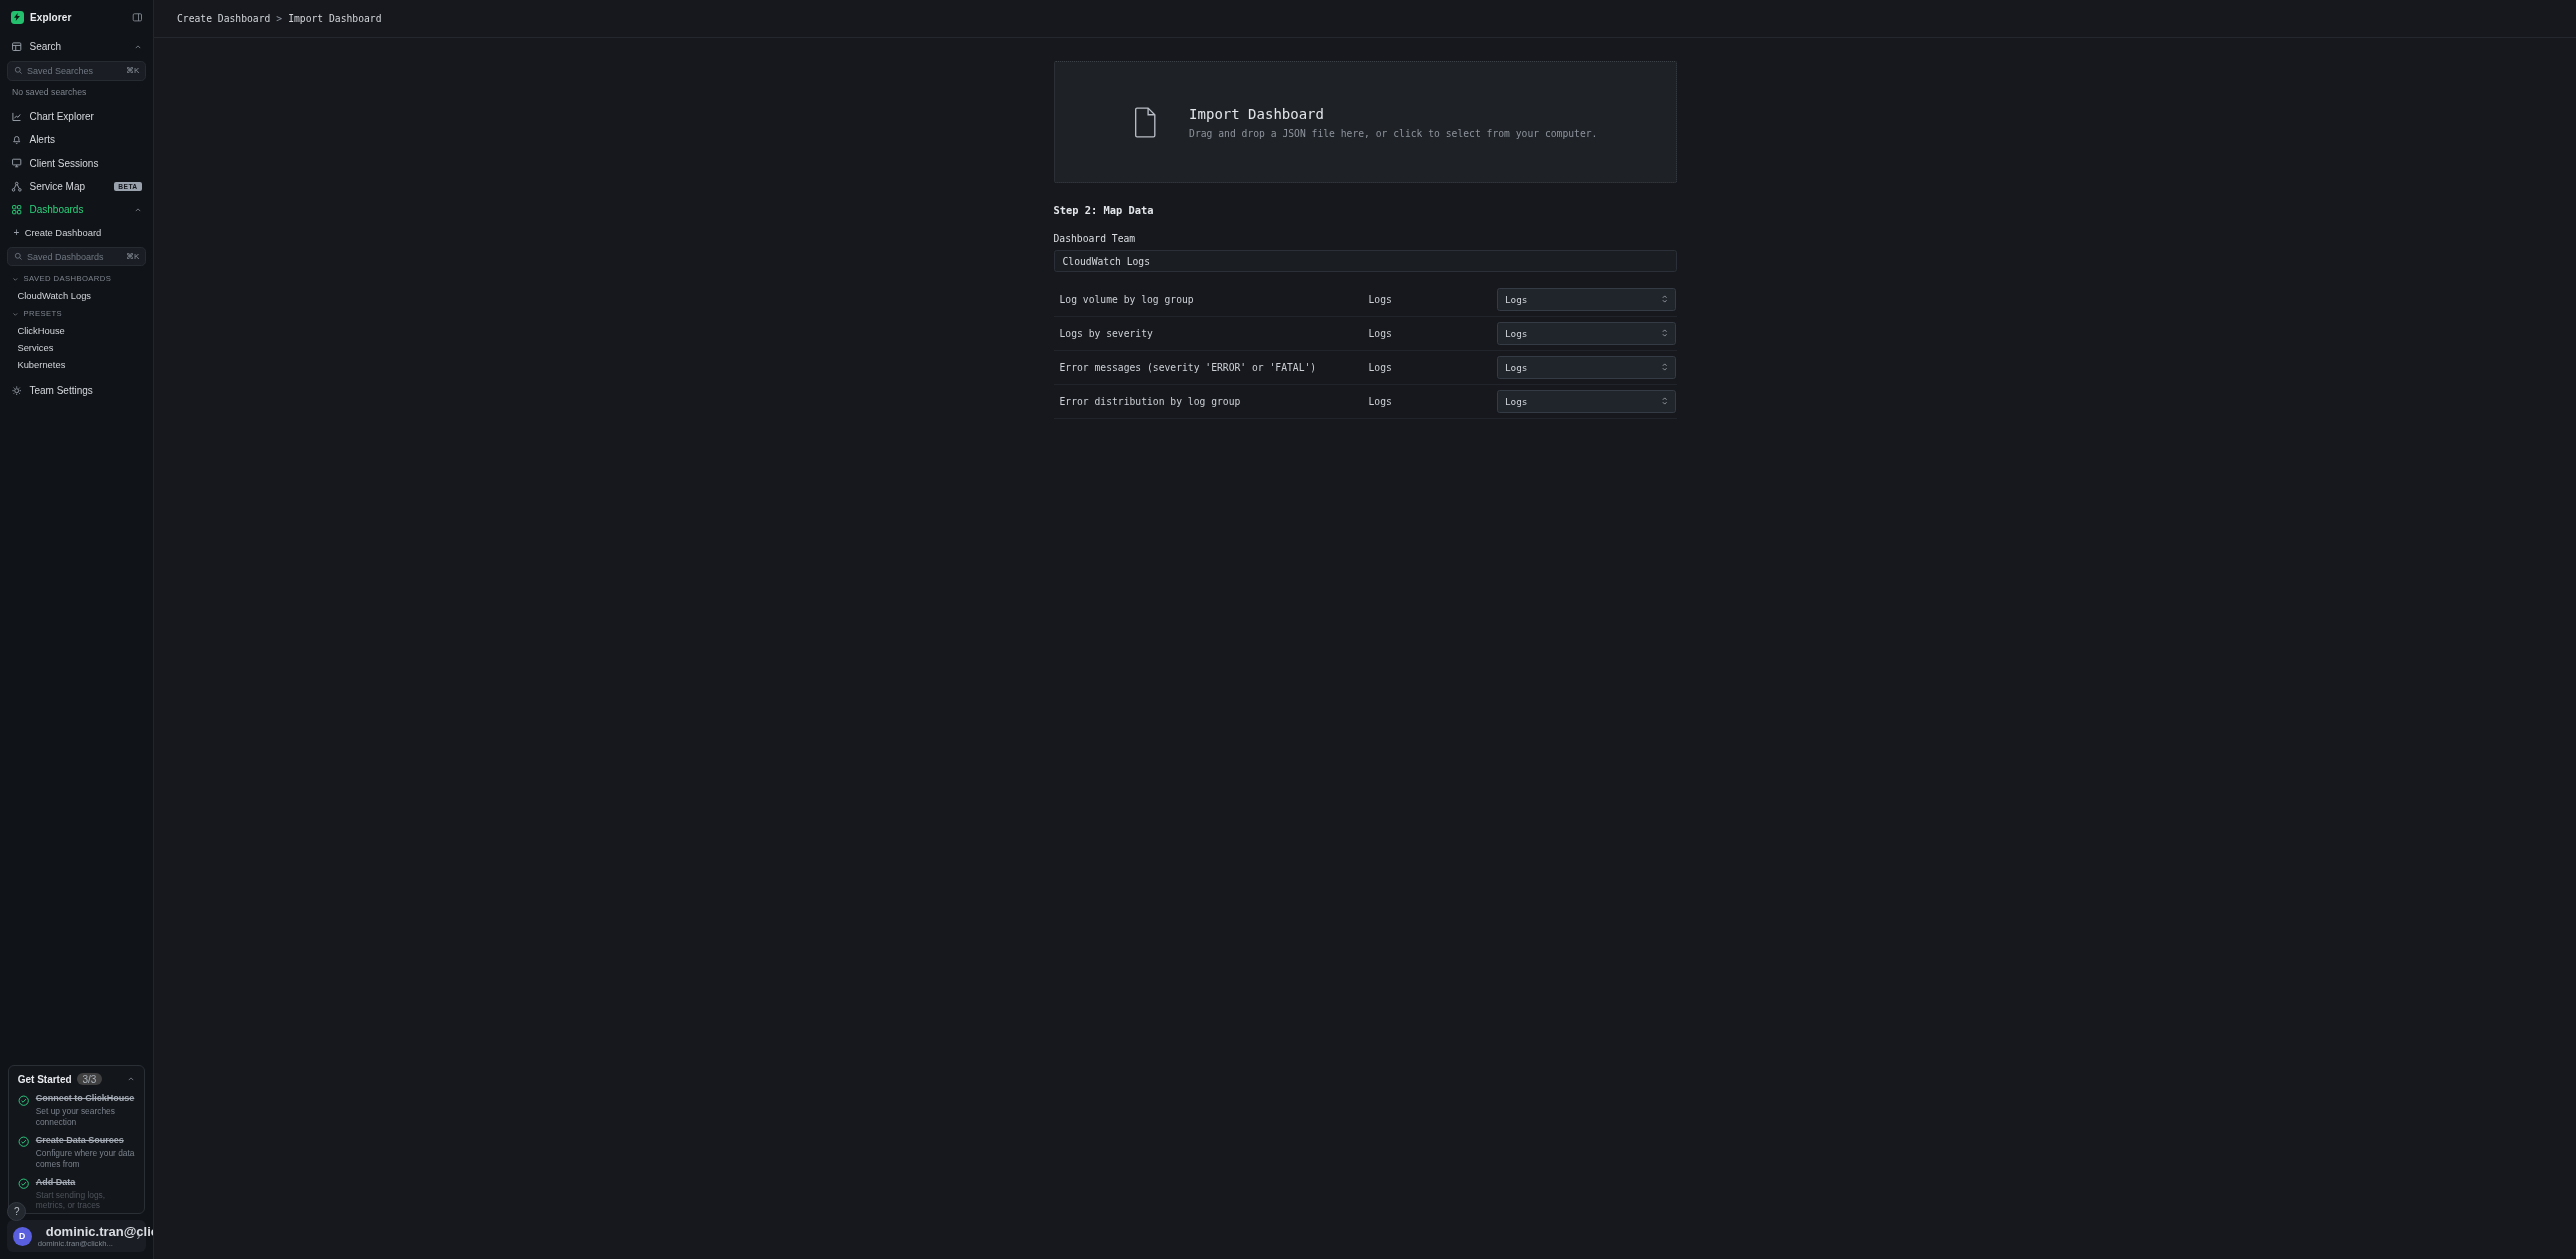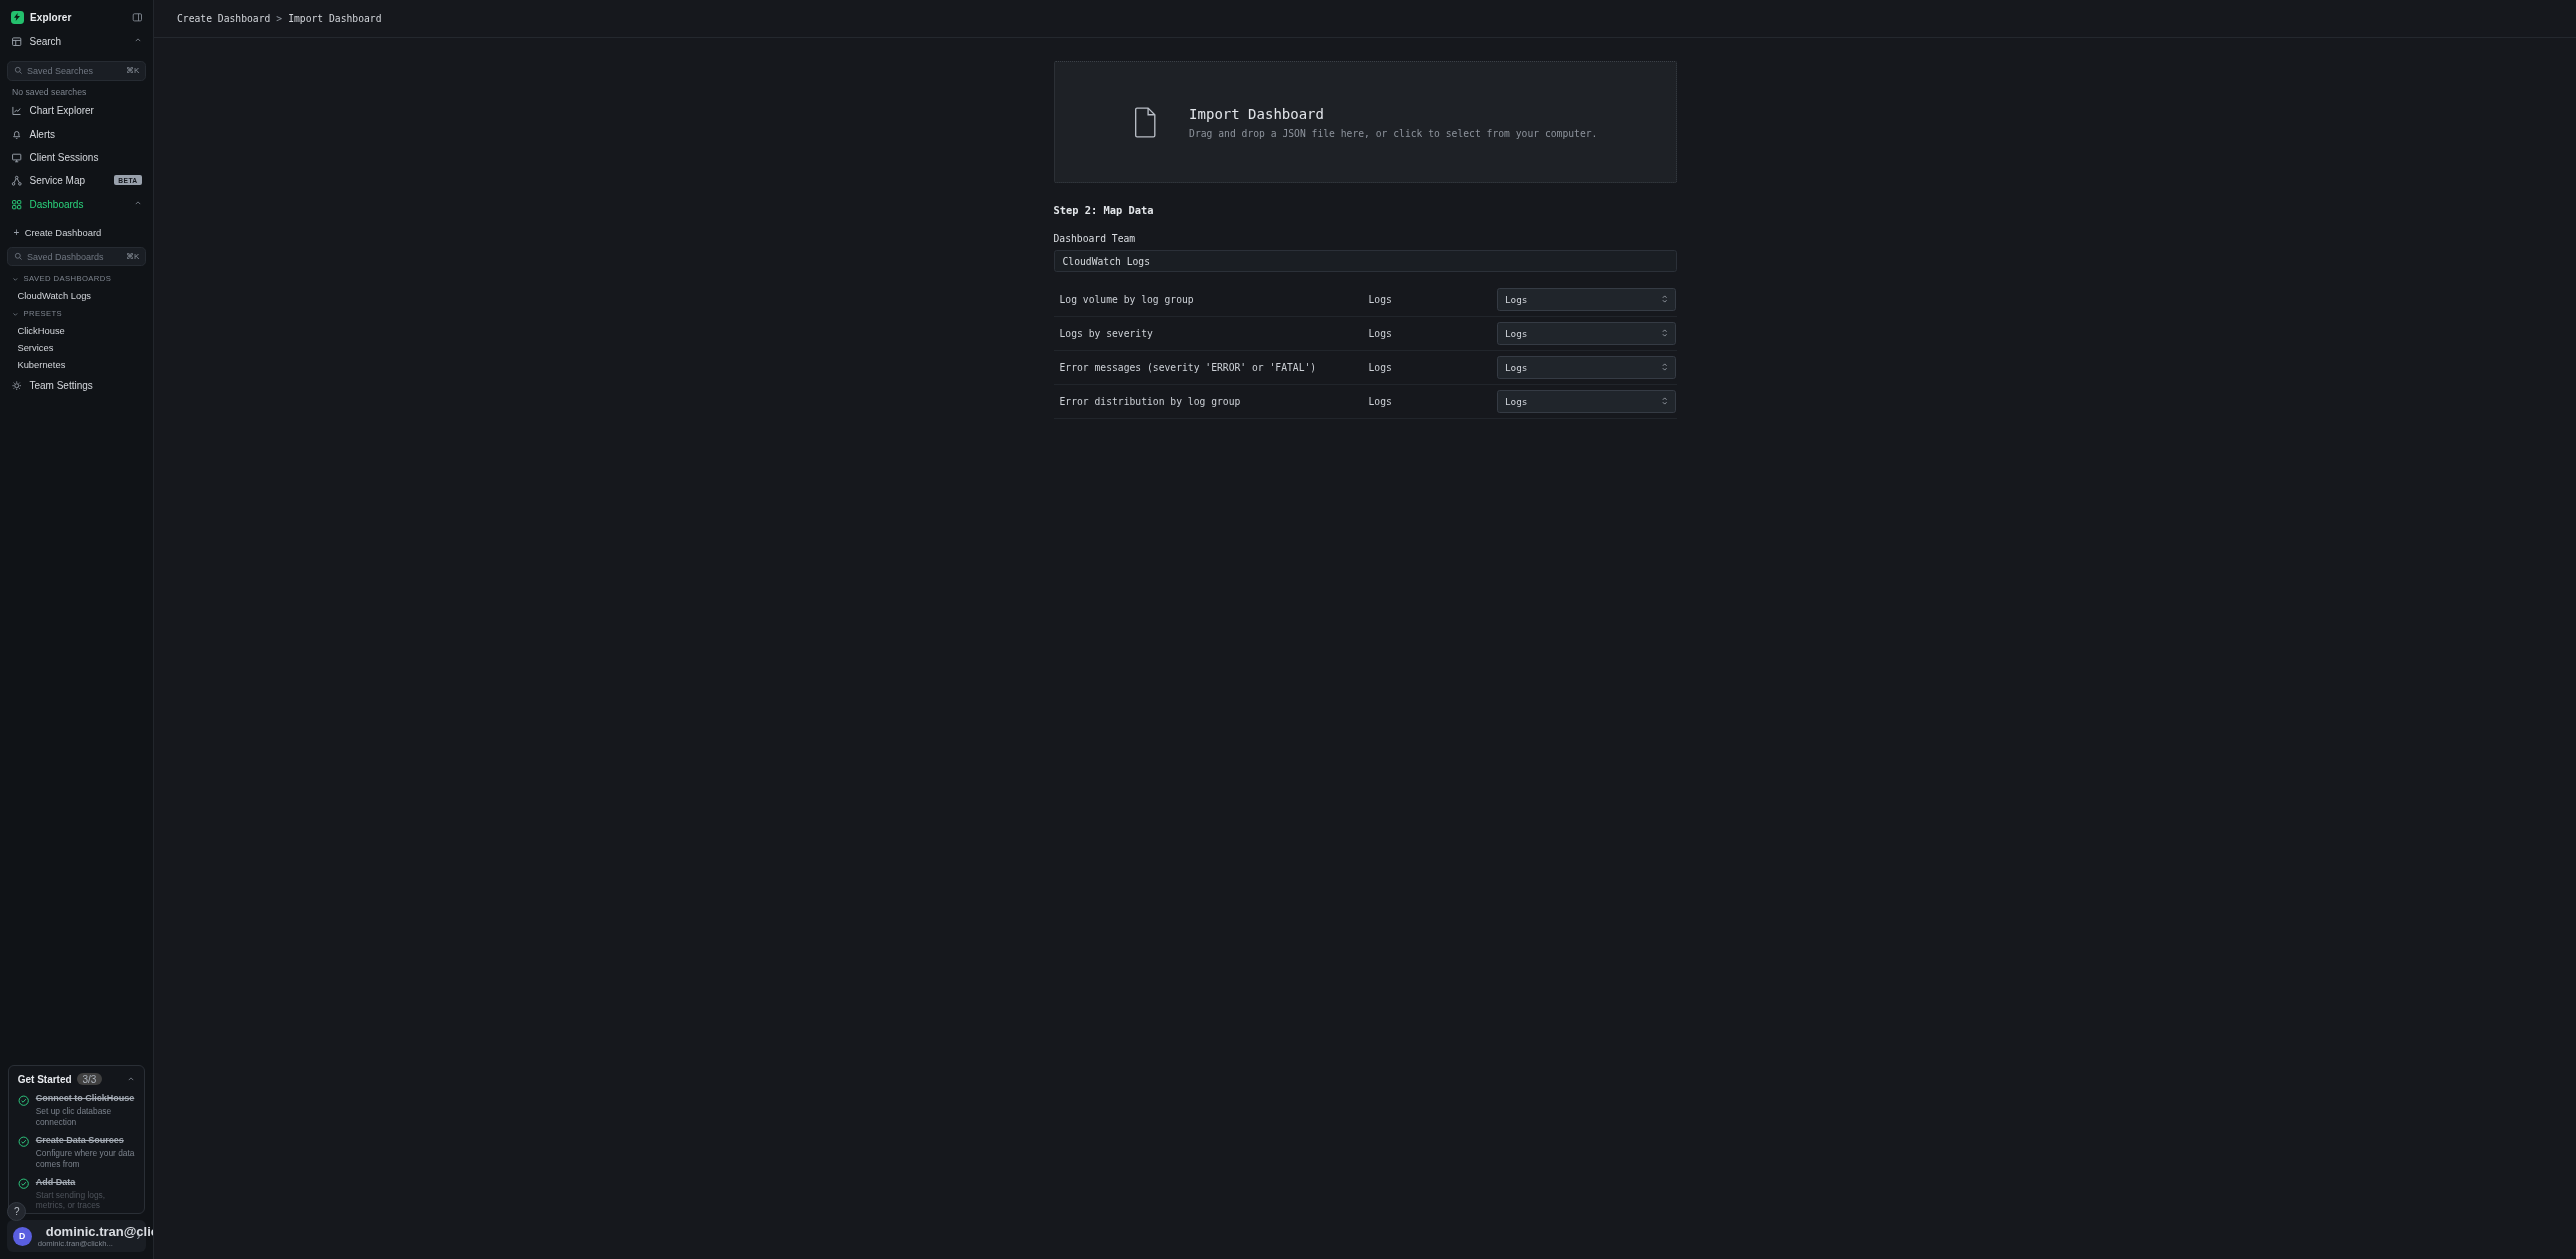--- a/index.html
+++ b/index.html
@@ -28,7 +28,7 @@
 
   .nav-item {
     height:22px; margin:0.7px 5.4px; padding:0 6px; border-radius:4px;
-    display:flex; align-items:flex-start; gap:6.7px; font-size:10px; color:#d5d8dd; cursor:pointer;
+    display:flex; align-items:center; gap:6.7px; font-size:10px; color:#d5d8dd; cursor:pointer;
   }
   .nav-item .ic { color:#9aa1ab; display:flex; flex:none; }
   .nav-item .chev { margin-left:auto; color:#868d97; display:flex; }

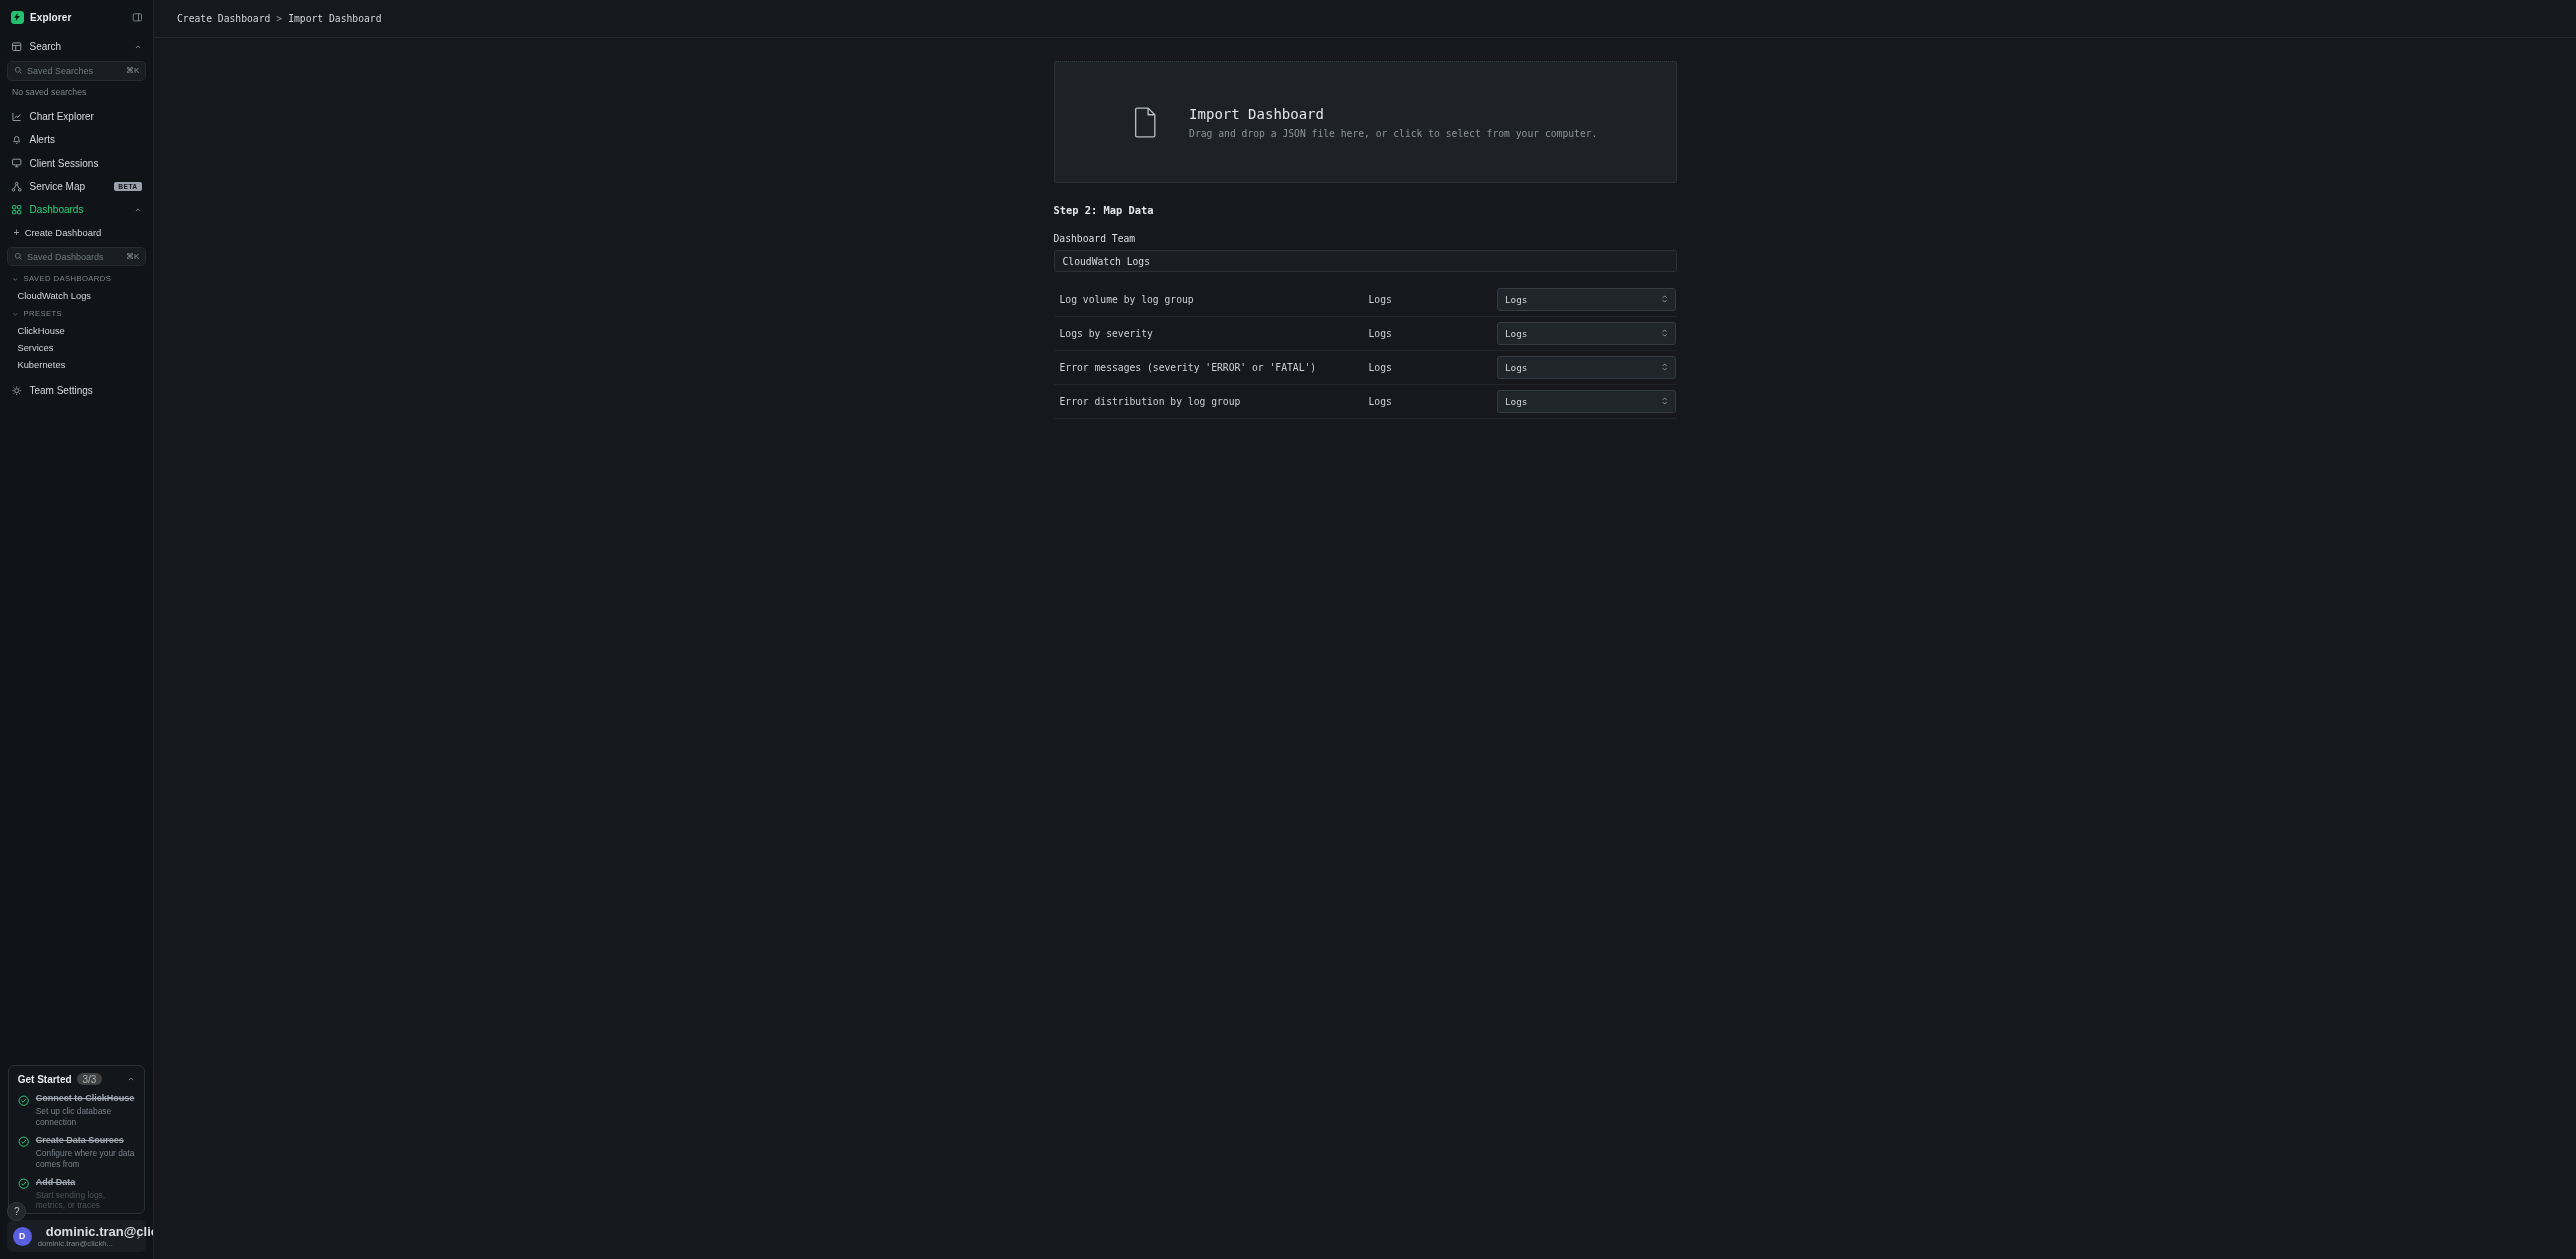--- a/index.html
+++ b/index.html
@@ -340,7 +340,7 @@
         </span>
         <div>
           <div class="gs-step-title">Connect to ClickHouse</div>
-          <div class="gs-step-sub">Set up clic database connection</div>
+          <div class="gs-step-sub">Set up your searches connection</div>
         </div>
       </div>
 

